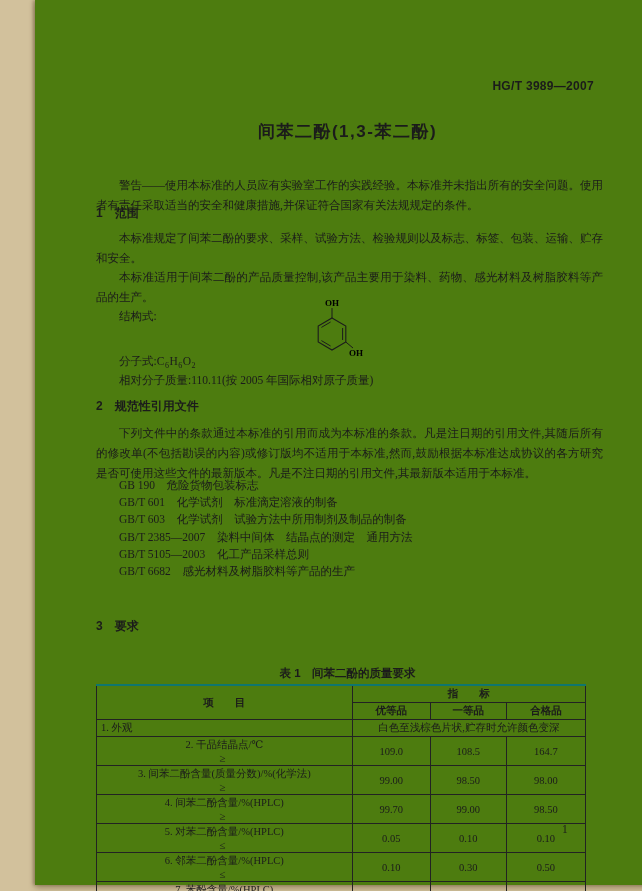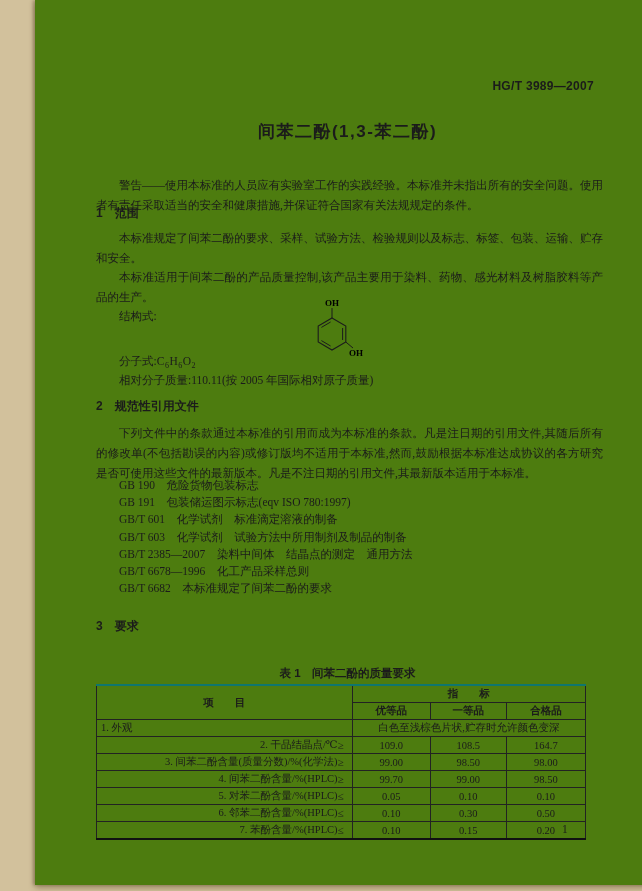--- a/index.html
+++ b/index.html
@@ -146,7 +146,6 @@
 
   <div class="abs ref-list">
     <div class="ref-item"><span class="ref-code">GB 190</span><span>危险货物包装标志</span></div>
-    <div class="ref-item"><span class="ref-code">GB 191</span><span>包装储运图示标志(eqv ISO 780:1997)</span></div>
     <div class="ref-item"><span class="ref-code">GB/T 601</span><span>化学试剂　标准滴定溶液的制备</span></div>
     <div class="ref-item"><span class="ref-code">GB/T 603</span><span>化学试剂　试验方法中所用制剂及制品的制备</span></div>
     <div class="ref-item"><span class="ref-code">GB/T 2385—2007</span><span>染料中间体　结晶点的测定　通用方法</span></div>

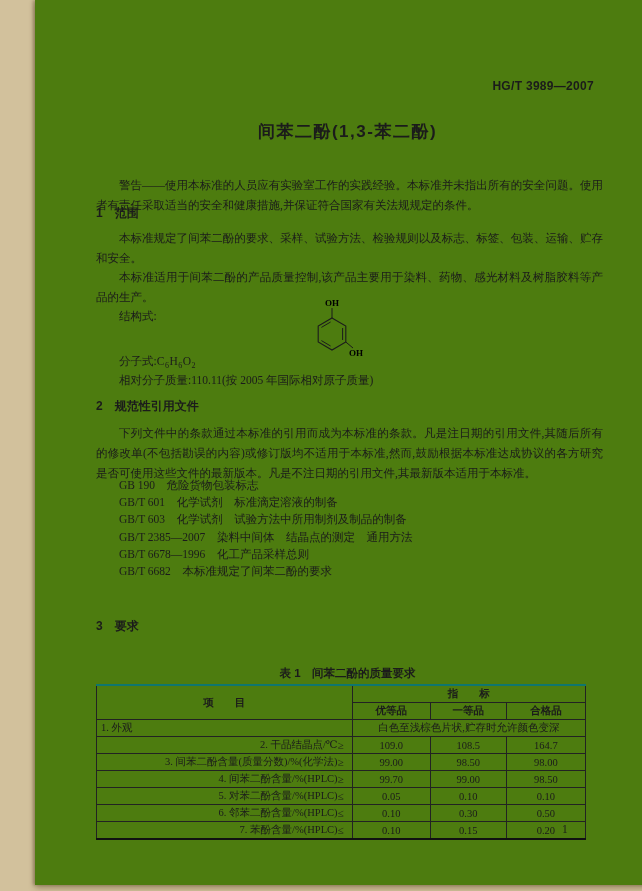--- a/index.html
+++ b/index.html
@@ -149,7 +149,7 @@
     <div class="ref-item"><span class="ref-code">GB/T 601</span><span>化学试剂　标准滴定溶液的制备</span></div>
     <div class="ref-item"><span class="ref-code">GB/T 603</span><span>化学试剂　试验方法中所用制剂及制品的制备</span></div>
     <div class="ref-item"><span class="ref-code">GB/T 2385—2007</span><span>染料中间体　结晶点的测定　通用方法</span></div>
-    <div class="ref-item"><span class="ref-code">GB/T 6678—1996</span><span>化工产品采样总则</span></div>
+    <div class="ref-item"><span class="ref-code">GB/T 5105—2003</span><span>化工产品采样总则</span></div>
     <div class="ref-item"><span class="ref-code">GB/T 6682</span><span>本标准规定了间苯二酚的要求</span></div>
   </div>
 

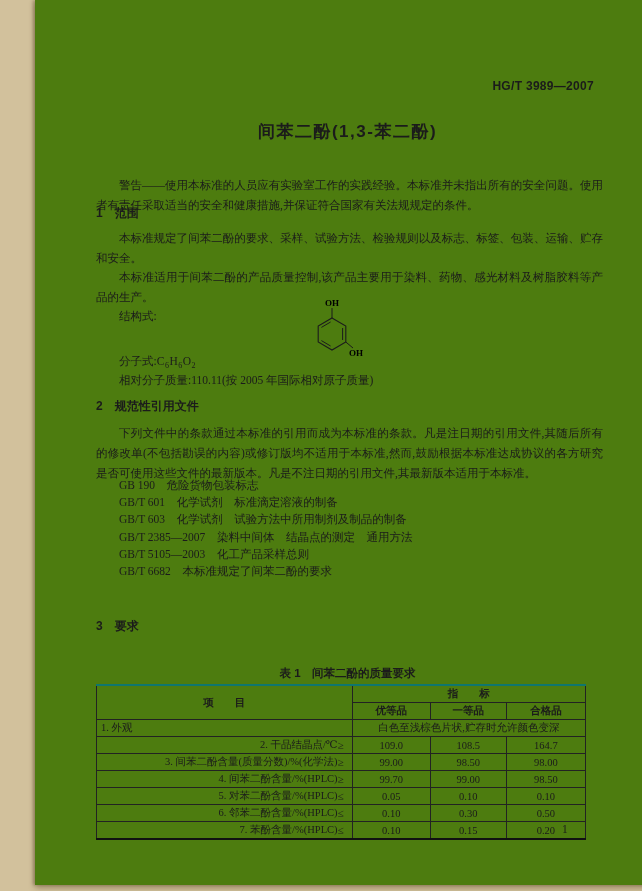--- a/index.html
+++ b/index.html
@@ -150,7 +150,7 @@
     <div class="ref-item"><span class="ref-code">GB/T 603</span><span>化学试剂　试验方法中所用制剂及制品的制备</span></div>
     <div class="ref-item"><span class="ref-code">GB/T 2385—2007</span><span>染料中间体　结晶点的测定　通用方法</span></div>
     <div class="ref-item"><span class="ref-code">GB/T 5105—2003</span><span>化工产品采样总则</span></div>
-    <div class="ref-item"><span class="ref-code">GB/T 6682</span><span>本标准规定了间苯二酚的要求</span></div>
+    <div class="ref-item"><span class="ref-code">GB/T 6682</span><span>感光材料及树脂胶料等产品的生产</span></div>
   </div>
 
   <div class="abs sec-heading h3">3　要求</div>

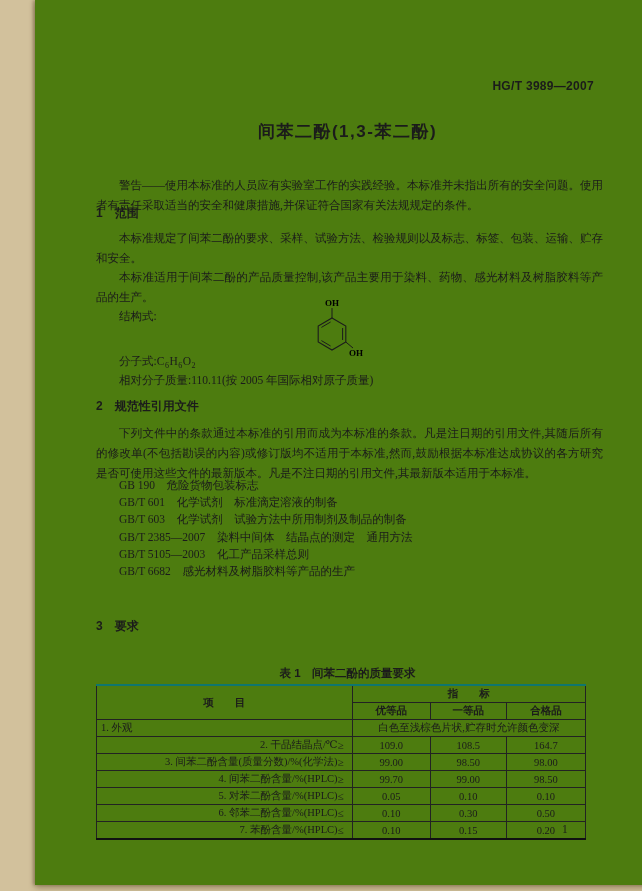--- a/index.html
+++ b/index.html
@@ -87,7 +87,7 @@
   .c-g3{width:78px;}
   td.hdr{text-align:center;font-weight:bold;}
   td.itemcell{text-align:left;}
-  td.itemcell .cellflex{display:flex;justify-content:flex-end;align-items:center;}
+  td.itemcell .cellflex{display:flex;justify-content:center;align-items:center;flex-direction:column;}
   td.num{text-align:center;font-family:"Liberation Serif","DejaVu Serif",serif;}
   td.spanval{text-align:center;}
   .sym{padding-right:4px;font-size:11px;}

